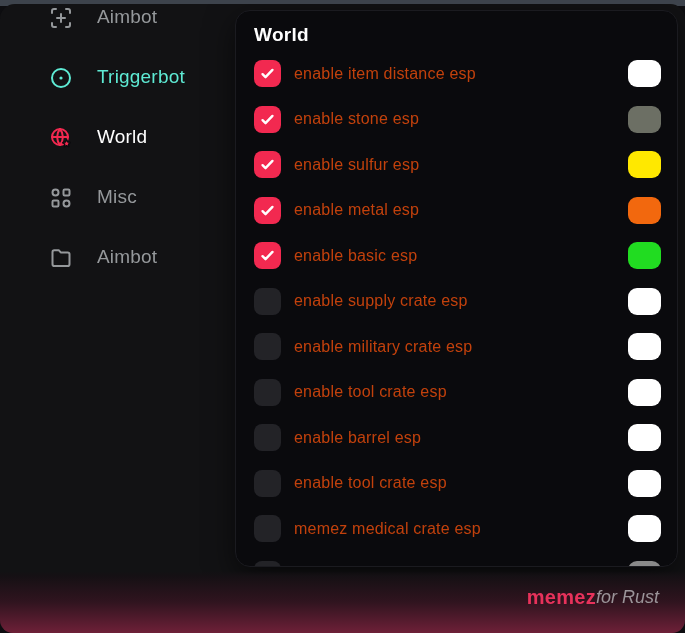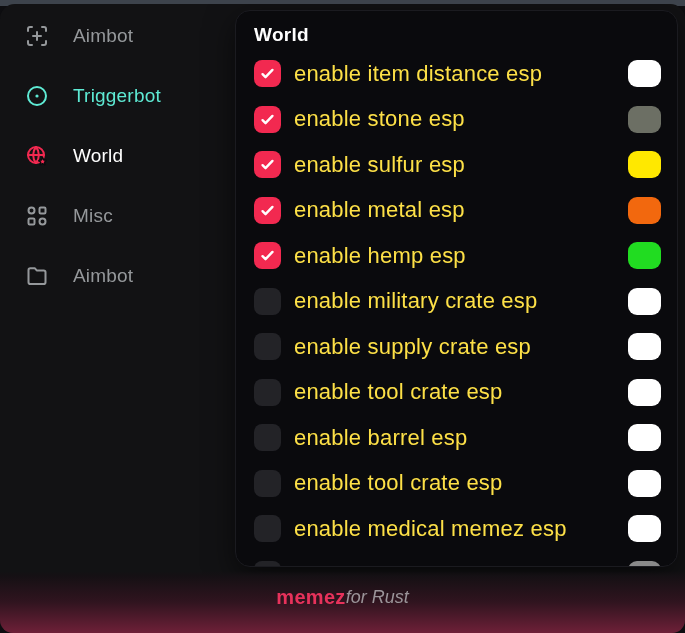--- a/index.html
+++ b/index.html
@@ -22,8 +22,8 @@
   
   .sidebar{position:absolute;left:0;top:2px;width:235px}
   .side-item{
-    display:flex;align-items:center;height:60px;padding-left:25px;
-    color:#95989b;cursor:pointer;
+    display:flex;align-items:flex-start;height:60px;padding-left:25px;
+    color:#95989b;cursor:pointer;margin-left:24px;
   }
   .side-item .side-icon{width:24px;height:24px;flex:0 0 24px;display:flex}
   .side-item svg{width:24px;height:24px}

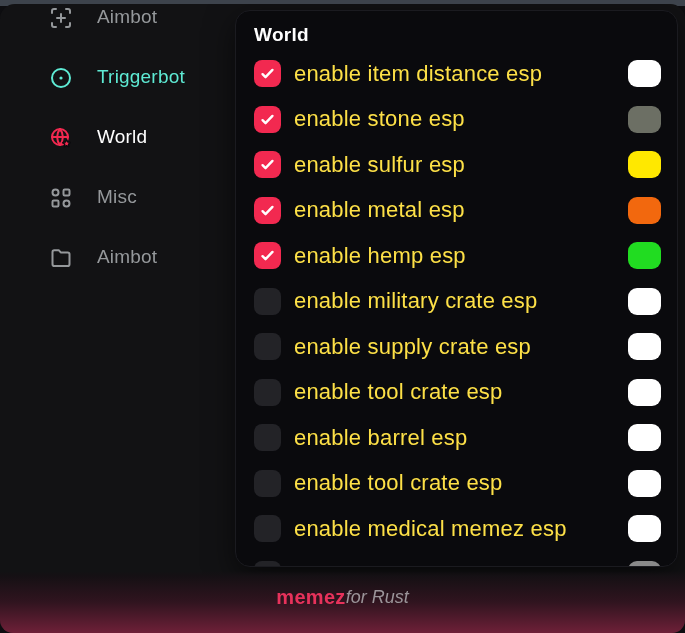--- a/index.html
+++ b/index.html
@@ -49,7 +49,7 @@
   .checkbox svg{display:none;width:17px;height:17px}
   .checkbox.checked{background:var(--accent)}
   .checkbox.checked svg{display:block}
-  .esp-label{margin-left:13px;color:#fde047;font-size:22px;letter-spacing:.2px}
+  .esp-label{margin-left:13px;color:#c2410c;font-size:16px;letter-spacing:.2px}
   .swatch{
     margin-left:auto;width:33px;height:27px;border-radius:9px;cursor:pointer;
     flex:0 0 33px;

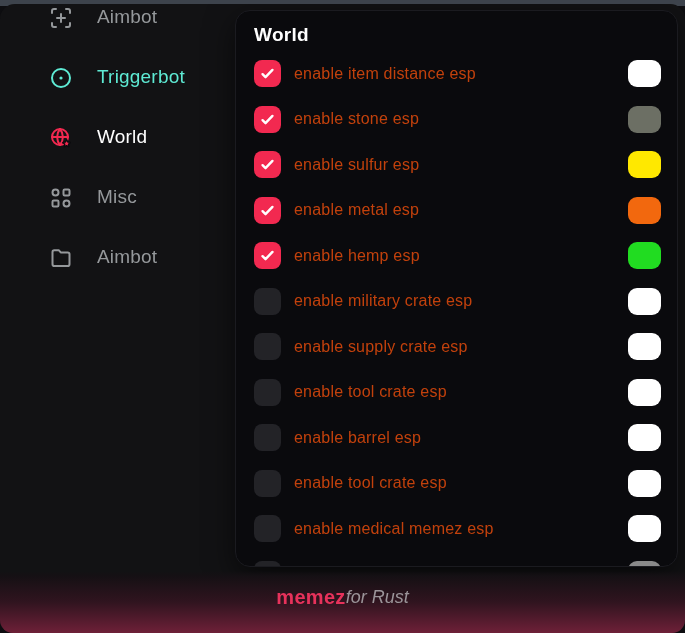--- a/index.html
+++ b/index.html
@@ -183,7 +183,7 @@
               <path d="M5 13l4.2 4.2L19 7"></path>
             </svg>
           </span>
-          <span class="esp-label">enable hemp esp</span>
+          <span class="esp-label">enable basic esp</span>
           <span class="swatch" style="background: rgb(33, 220, 33);"></span>
         </div>
 

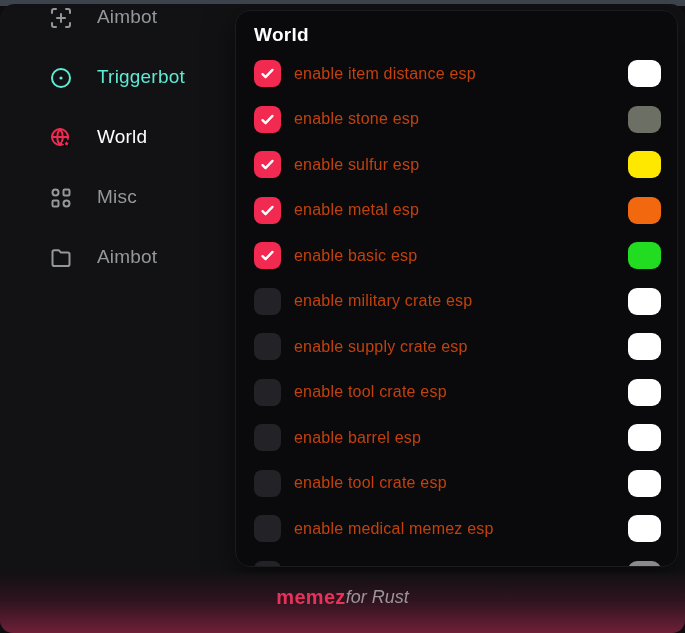--- a/index.html
+++ b/index.html
@@ -191,15 +191,15 @@
           <span class="checkbox">
             
           </span>
+          <span class="esp-label">enable supply crate esp</span>
+          <span class="swatch" style="background: rgb(255, 255, 255);"></span>
+        </div>
+
+        <div class="esp-row">
+          <span class="checkbox">
+            
+          </span>
           <span class="esp-label">enable military crate esp</span>
-          <span class="swatch" style="background: rgb(255, 255, 255);"></span>
-        </div>
-
-        <div class="esp-row">
-          <span class="checkbox">
-            
-          </span>
-          <span class="esp-label">enable supply crate esp</span>
           <span class="swatch" style="background: rgb(255, 255, 255);"></span>
         </div>
 

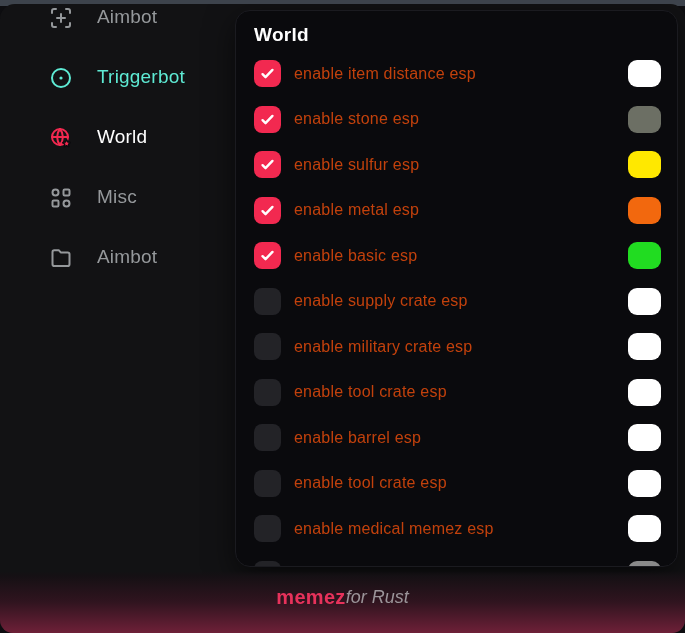--- a/index.html
+++ b/index.html
@@ -231,7 +231,7 @@
           <span class="checkbox">
             
           </span>
-          <span class="esp-label">enable medical memez esp</span>
+          <span class="esp-label">memez medical crate esp</span>
           <span class="swatch" style="background: rgb(255, 255, 255);"></span>
         </div>
 

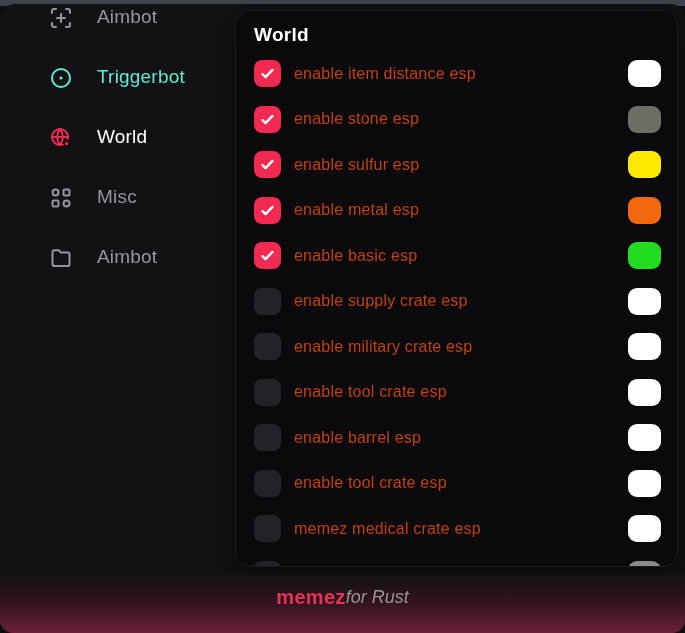--- a/index.html
+++ b/index.html
@@ -57,7 +57,7 @@
   
   .footer{
     position:absolute;left:0;right:0;bottom:0;height:62px;
-    display:flex;align-items:center;justify-content:center;
+    display:flex;align-items:center;justify-content:flex-end;
     padding:6px 26px 16px 26px;
     background:linear-gradient(180deg,rgba(21,16,20,0) 0%,var(--footer-top) 8%,#30141f 50%,var(--footer-bottom) 100%);
   }

